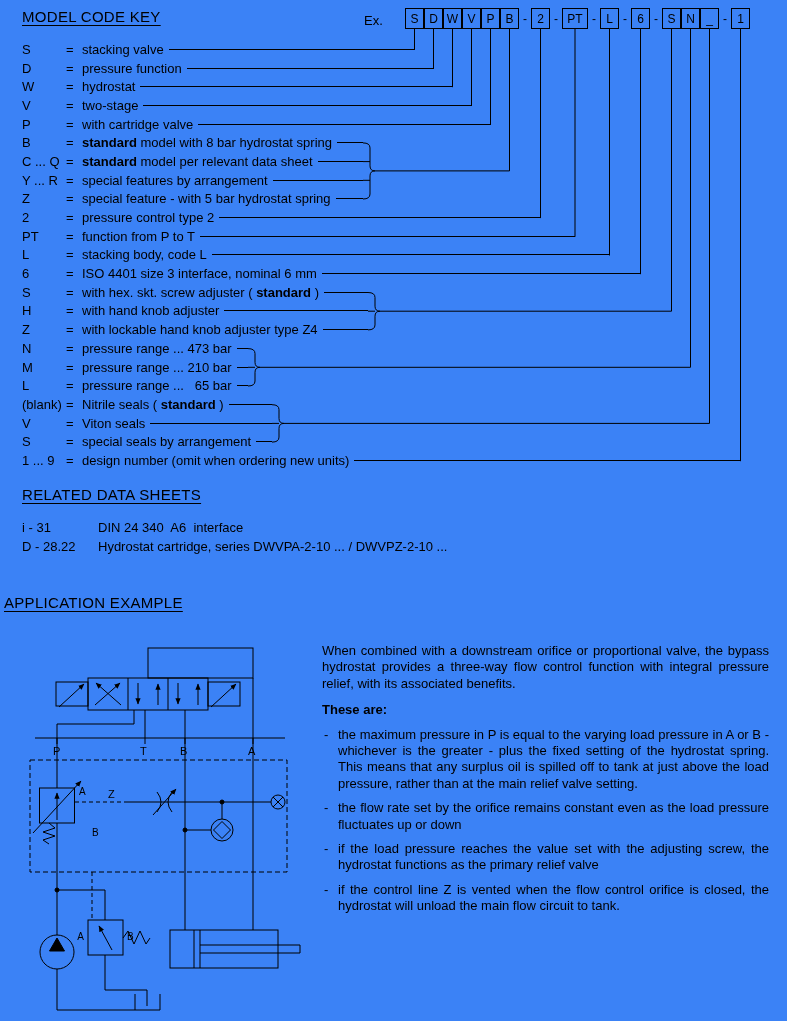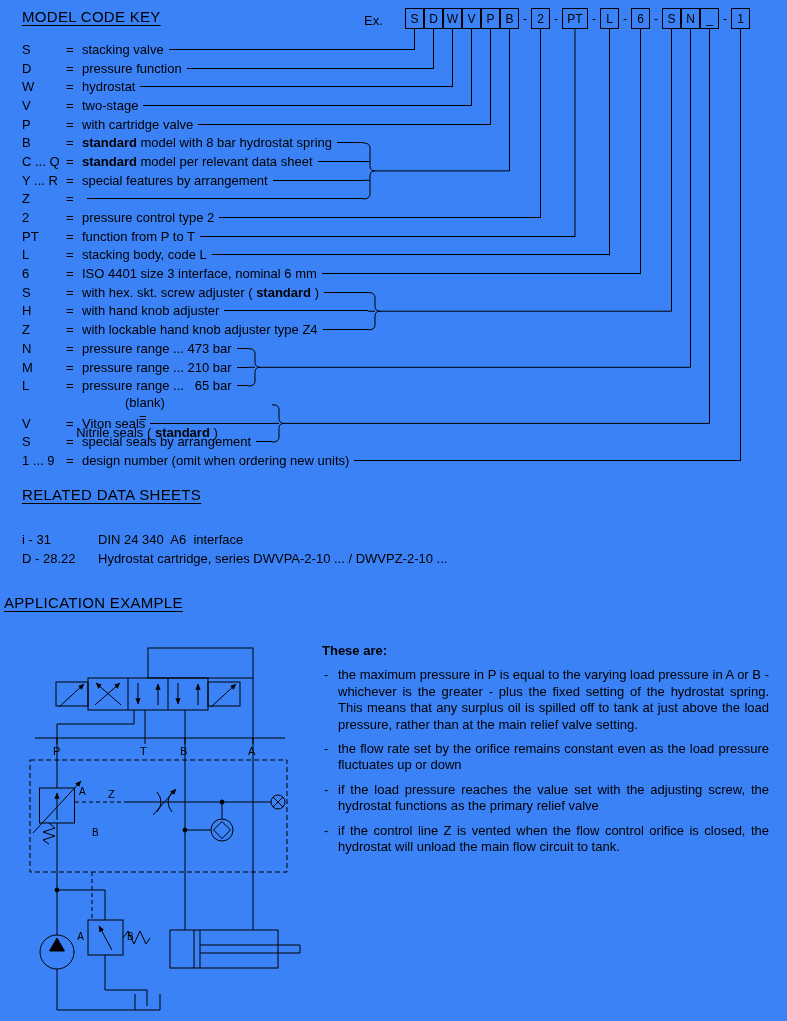--- a/index.html
+++ b/index.html
@@ -180,6 +180,7 @@
       <div class="ck-row" style="width: 341px;">
         <span class="ck-code">Z</span>
         <span class="ck-eq">=</span>
+        <span class="ck-desc"><span>special feature - with 5 bar hydrostat spring</span><b></b><span></span></span>
         <span class="line"></span>
       </div>
 

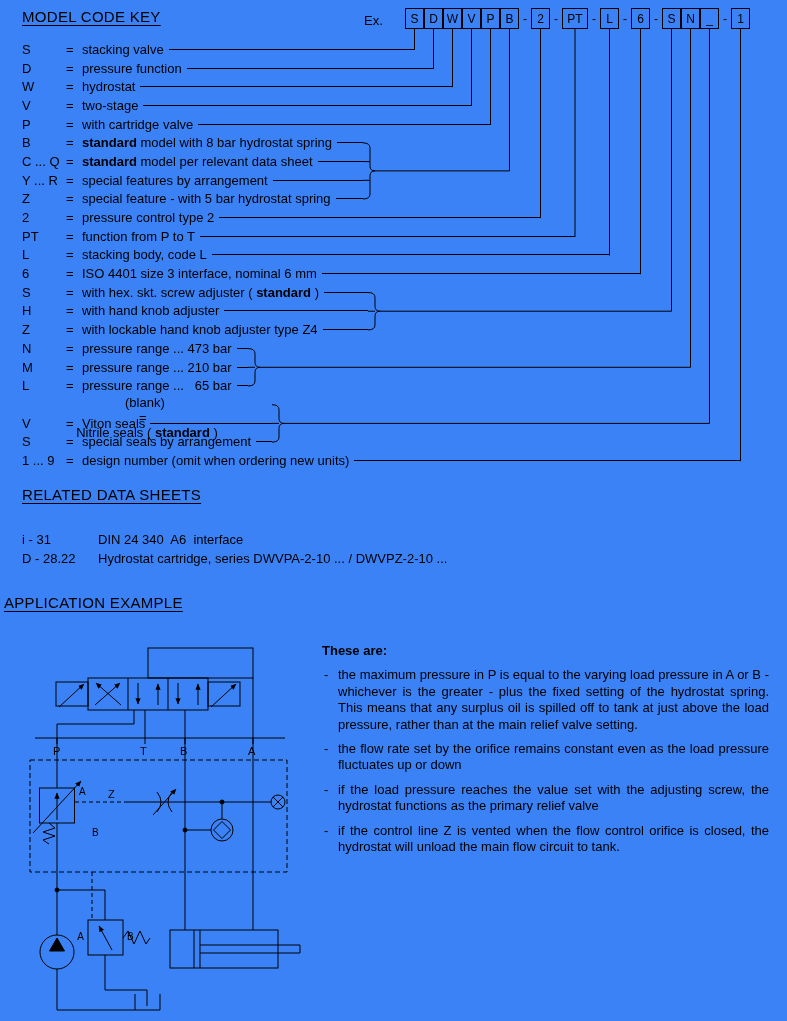--- a/index.html
+++ b/index.html
@@ -254,7 +254,7 @@
         <span class="line"></span>
       </div>
 
-      <div class="ck-row" style="width: 250px; flex-direction: column;">
+      <div class="ck-row" style="width: 250px;">
         <span class="ck-code">(blank)</span>
         <span class="ck-eq">=</span>
         <span class="ck-desc"><span>Nitrile seals ( </span><b>standard</b><span> )</span></span>

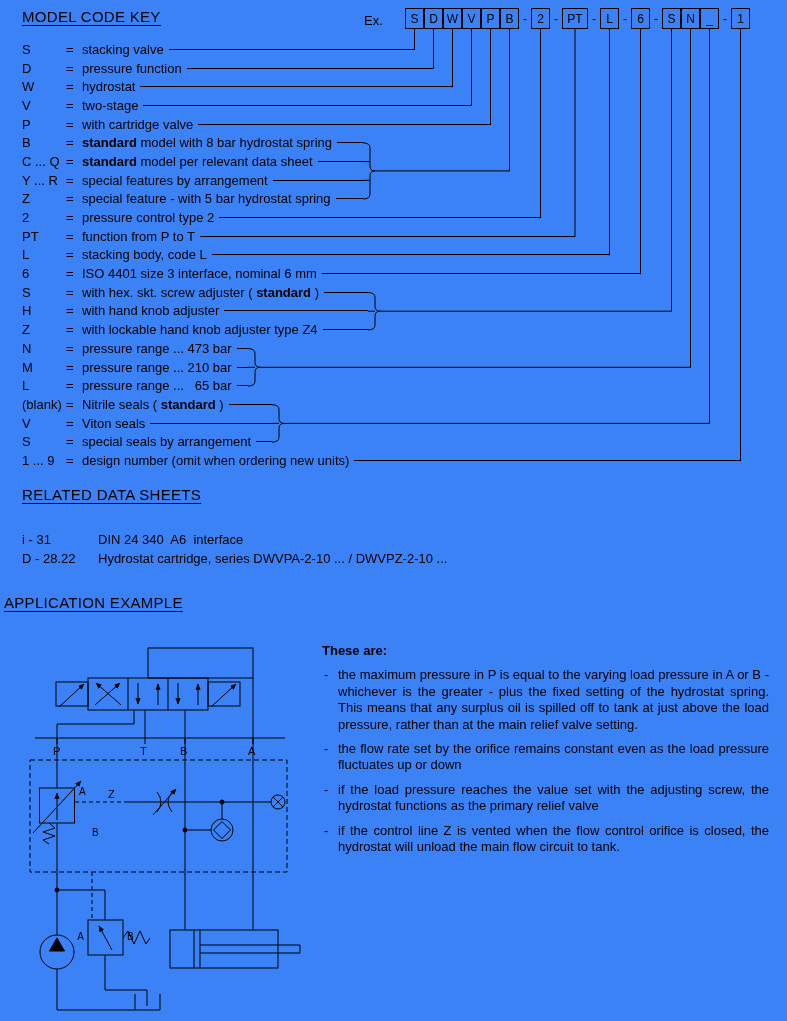--- a/index.html
+++ b/index.html
@@ -28,7 +28,7 @@
   .schematic{left:8px;top:632px;}
   
   .rel{position:absolute;left:22px;top:486px;width:740px;}
-  .rel-rows{position:absolute;left:0;top:44px;font-size:13px;}
+  .rel-rows{position:absolute;left:0;top:32px;font-size:13px;}
   .rel-row{display:flex;height:18.7px;align-items:center;}
   .rel-code{width:76px;flex:none;white-space:pre;}
   .rel-desc{white-space:pre;}

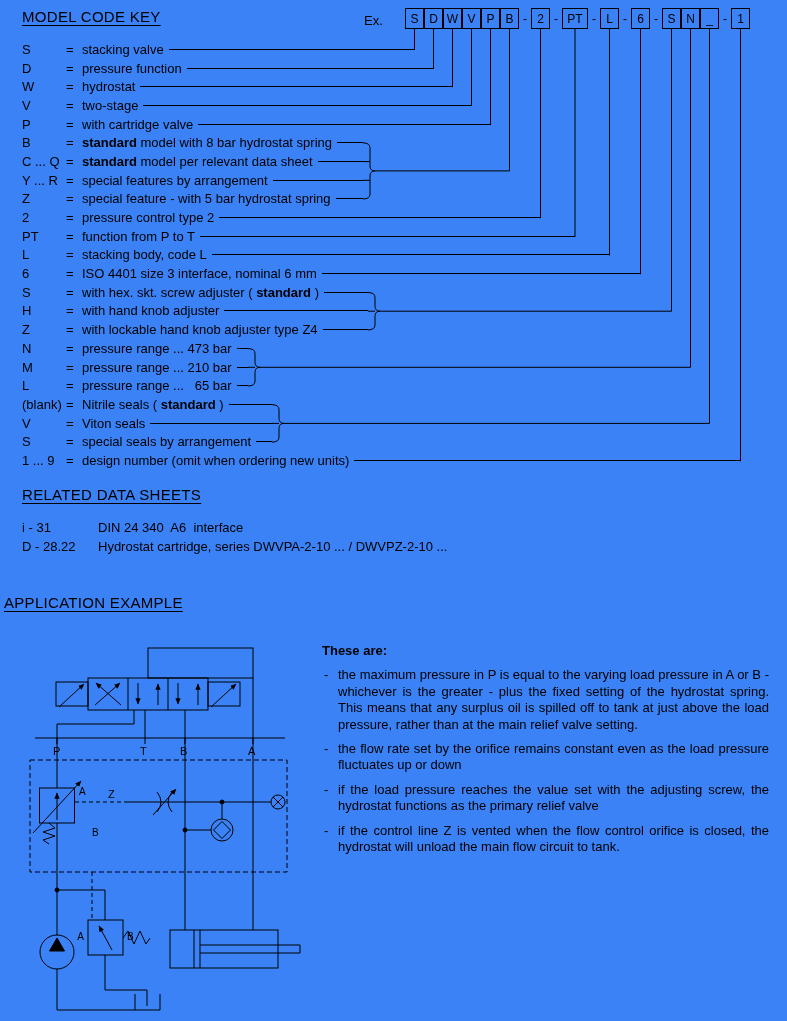--- a/index.html
+++ b/index.html
@@ -413,6 +413,7 @@
   </svg>
 
   <div class="appx">
+    <p>When combined with a downstream orifice or proportional valve, the bypass hydrostat provides a three-way flow control function with integral pressure relief, with its associated benefits.</p>
     <p class="these">These are:</p>
     <div>
 

